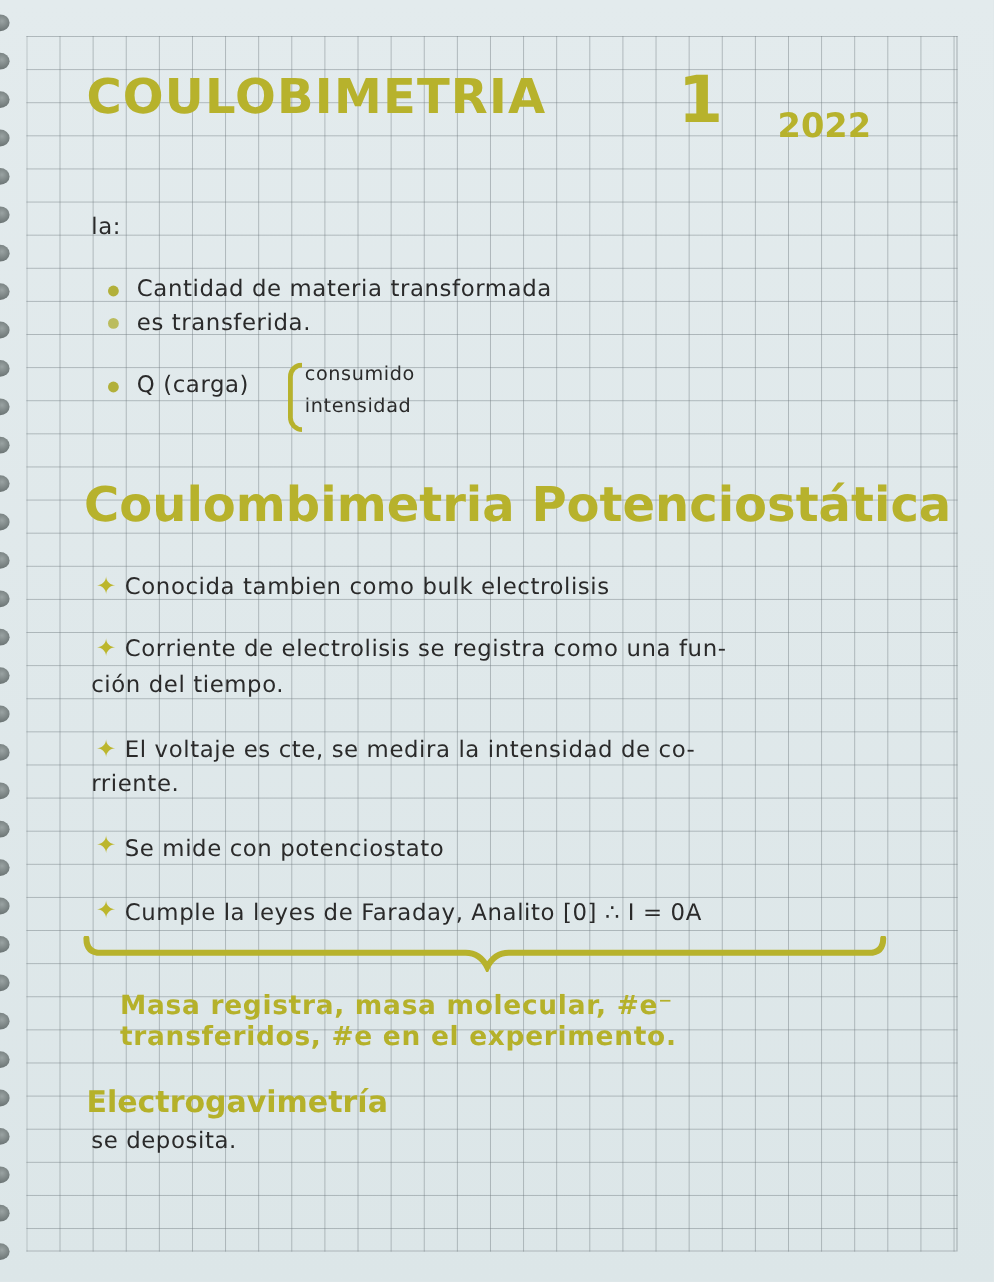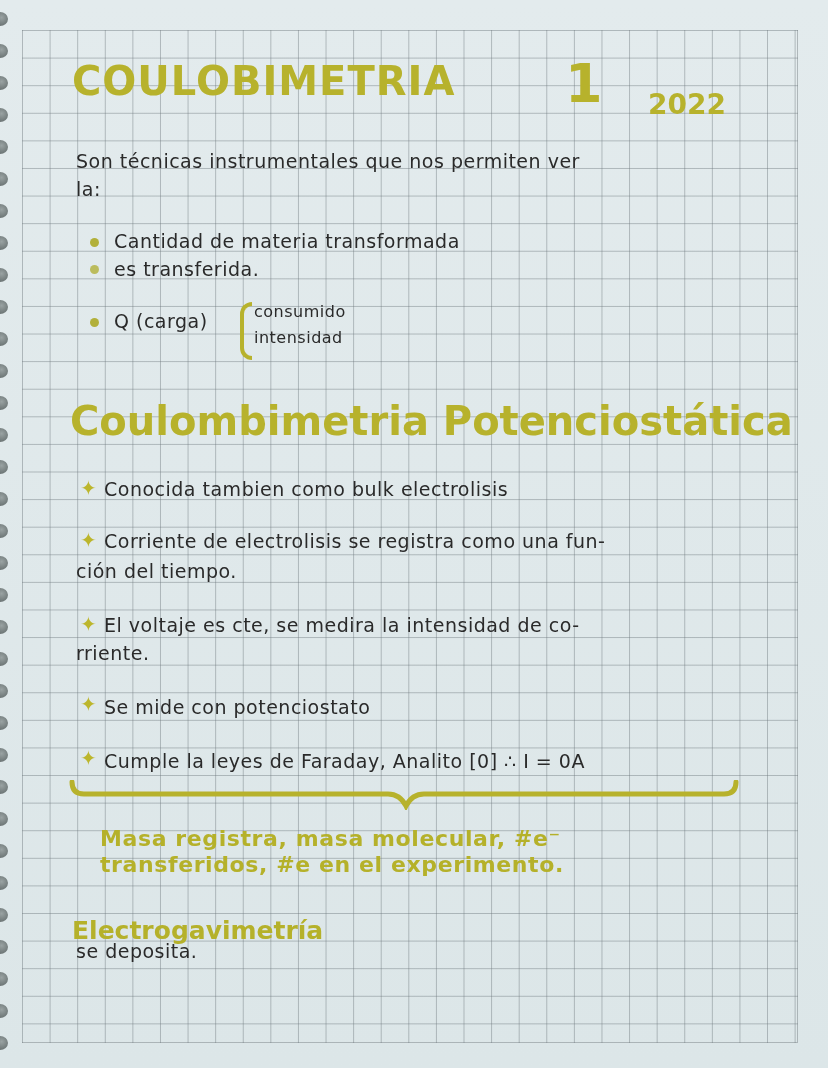--- a/index.html
+++ b/index.html
@@ -89,7 +89,6 @@
   <div class="abs date-day">1</div>
   <div class="abs date-year">2022</div>
 
-  <div class="abs hand" style="left:76px; top:150px;">Son técnicas instrumentales que nos permiten ver</div>
   <div class="abs hand" style="left:76px; top:178px;">la:</div>
 
   <div class="dot" style="left:90px; top:238px;"></div>

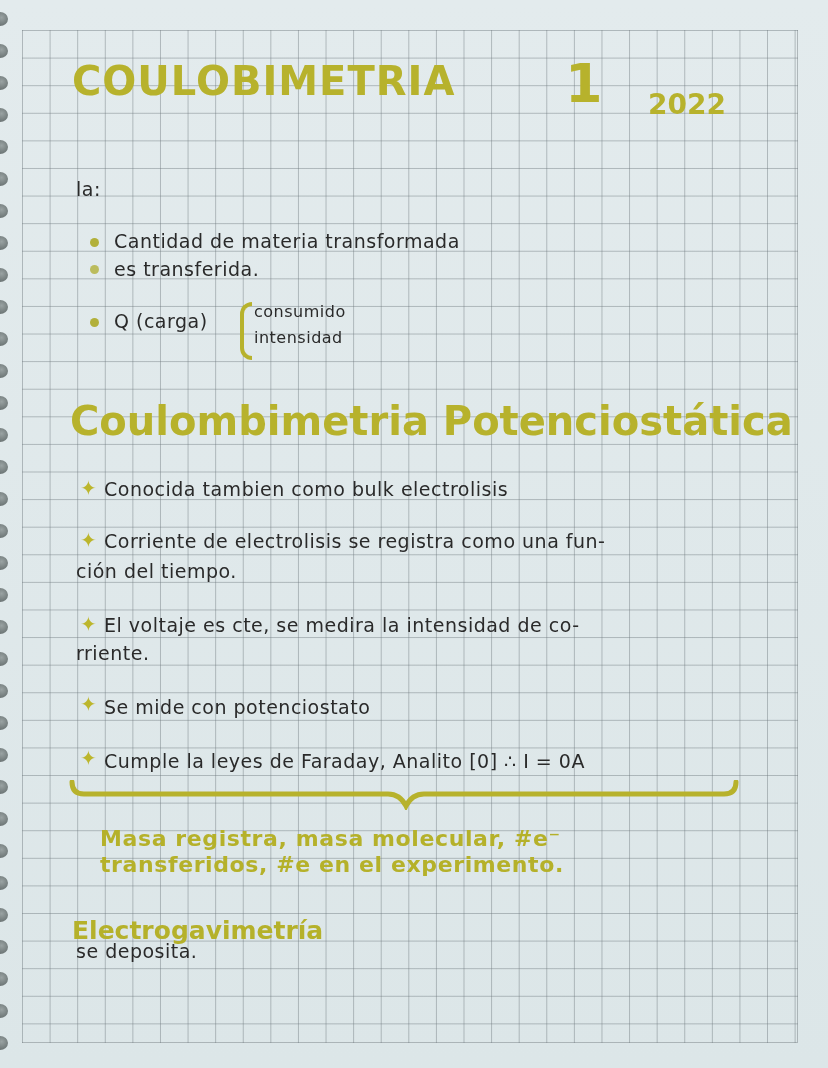--- a/index.html
+++ b/index.html
@@ -40,7 +40,7 @@
   .star { position: absolute; color: #bcb62c; font-size: 20px; font-weight: bold; }
   .title2 { left: 70px; top: 398px; font-size: 40px; color: #b7b22c; font-weight: bold; }
   .summary { left: 100px; top: 826px; font-size: 22px; line-height: 26px; color: #b5b12a; font-weight: bold; letter-spacing: 0.6px; }
-  .electro { left: 72px; top: 904px; font-size: 25px; color: #b5b12a; font-weight: bold; margin-top: 12px; }
+  .electro { left: 72px; top: 904px; font-size: 25px; color: #b5b12a; font-weight: bold; }
   .brace-v { position: absolute; border: 4px solid #b7b22c; border-right: none; border-radius: 14px 0 0 14px; }
 </style>
 </head>

